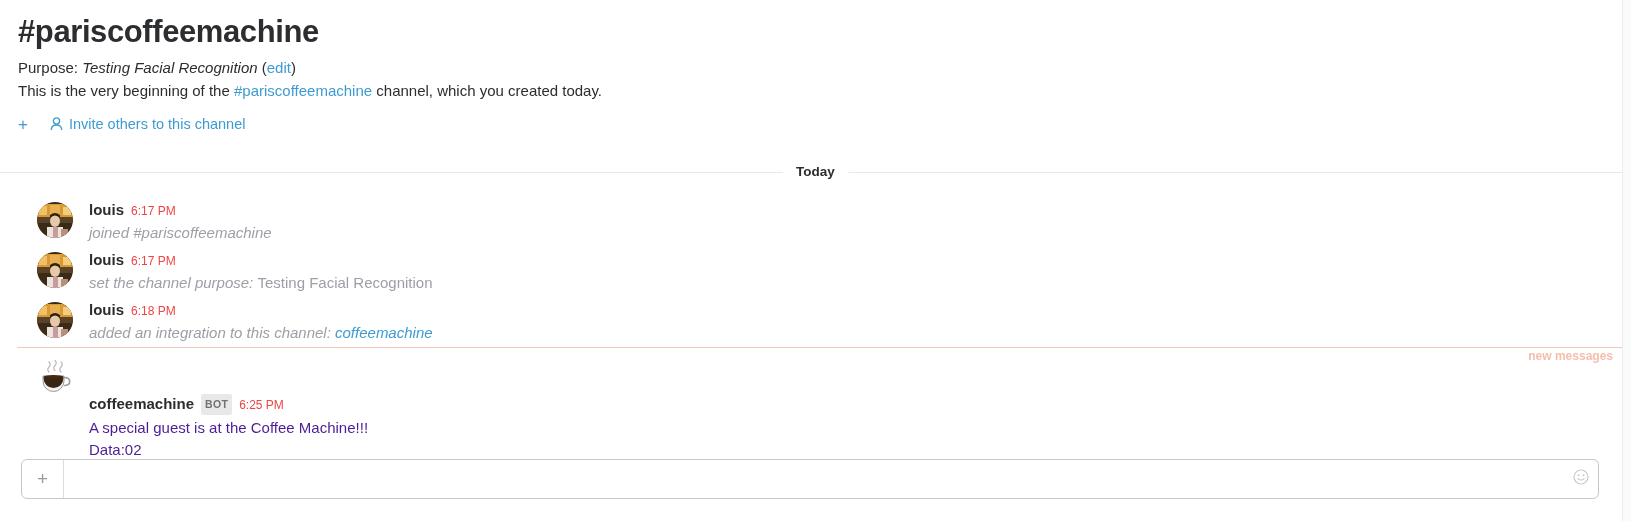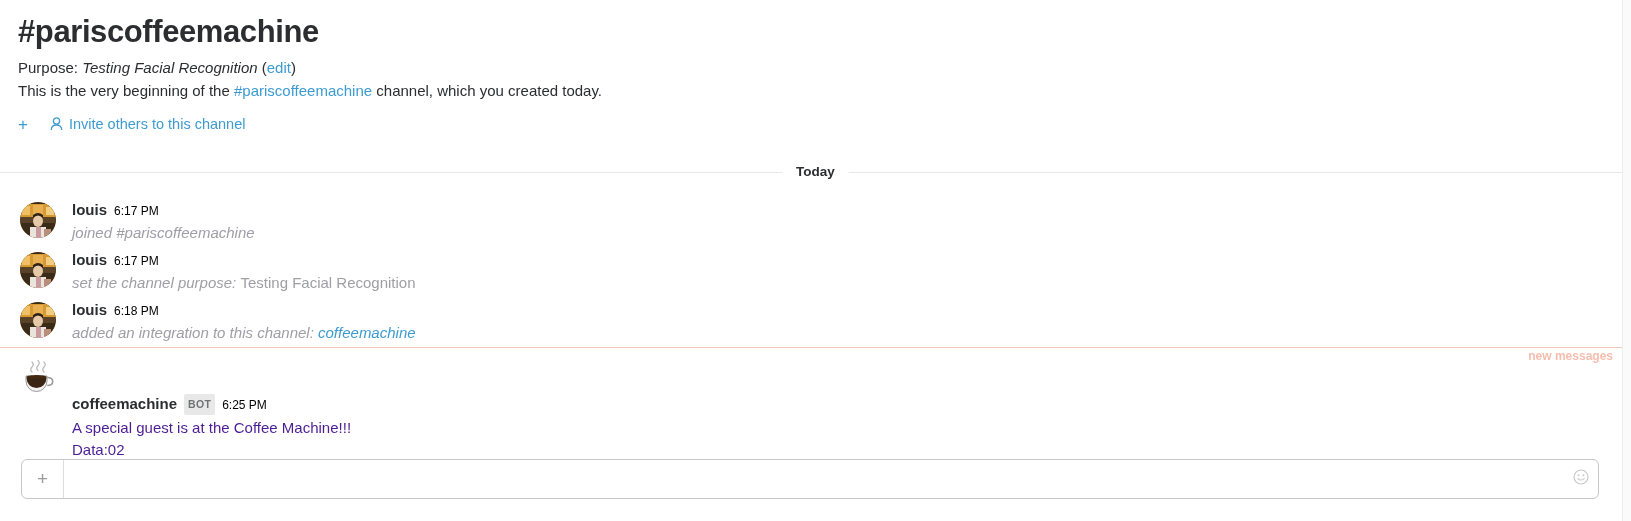--- a/index.html
+++ b/index.html
@@ -99,6 +99,7 @@
   .messages {
     margin-top: 14px;
     position: relative;
+    padding-left: 17px;
   }
   .msg {
     position: relative;

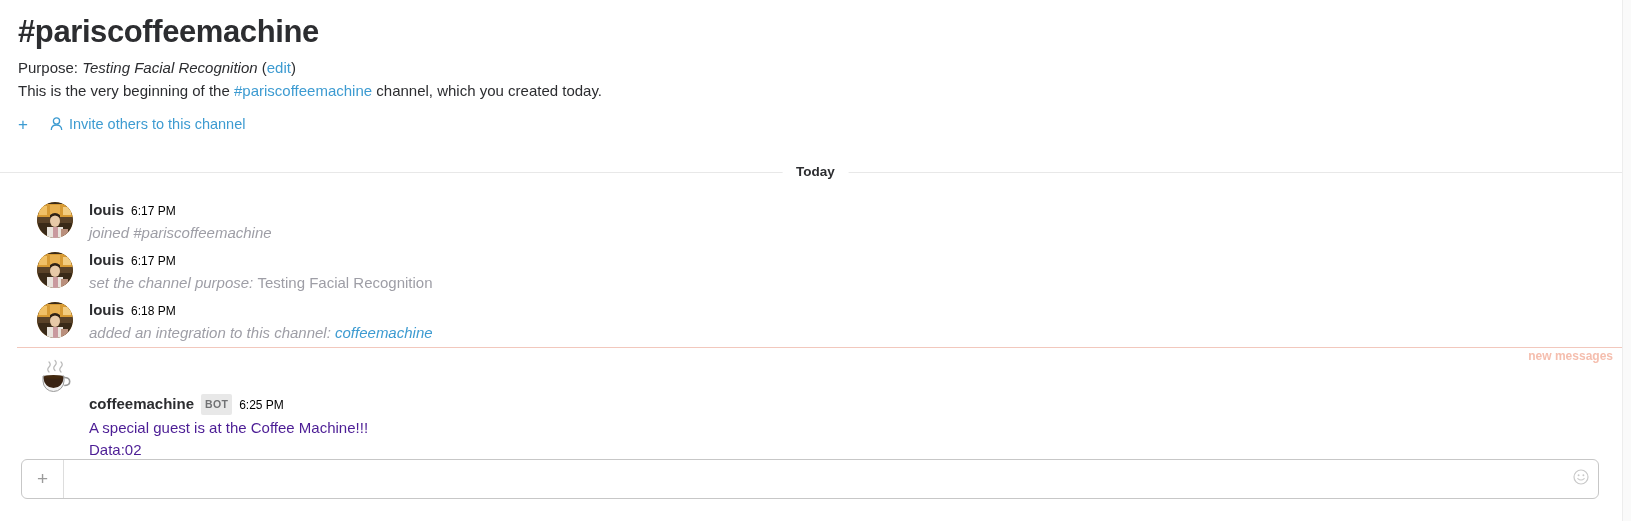--- a/index.html
+++ b/index.html
@@ -146,7 +146,7 @@
   }
   .ts {
     font-size: 12px;
-    color: #000000;
+    color: #ef4444;
   }
   .sys-text {
     font-size: 15px;

